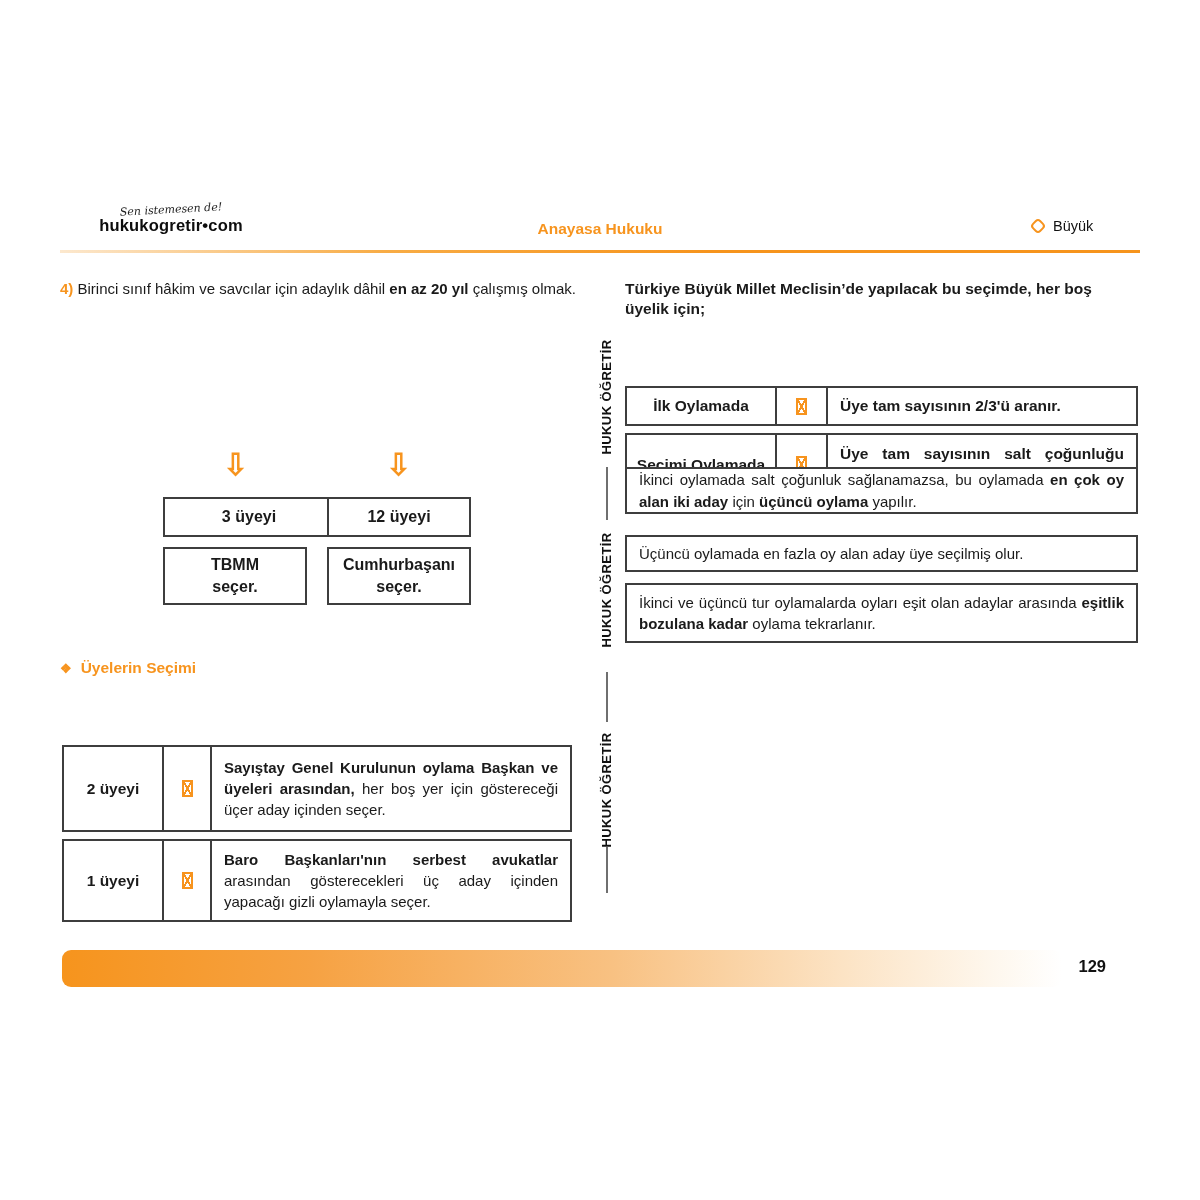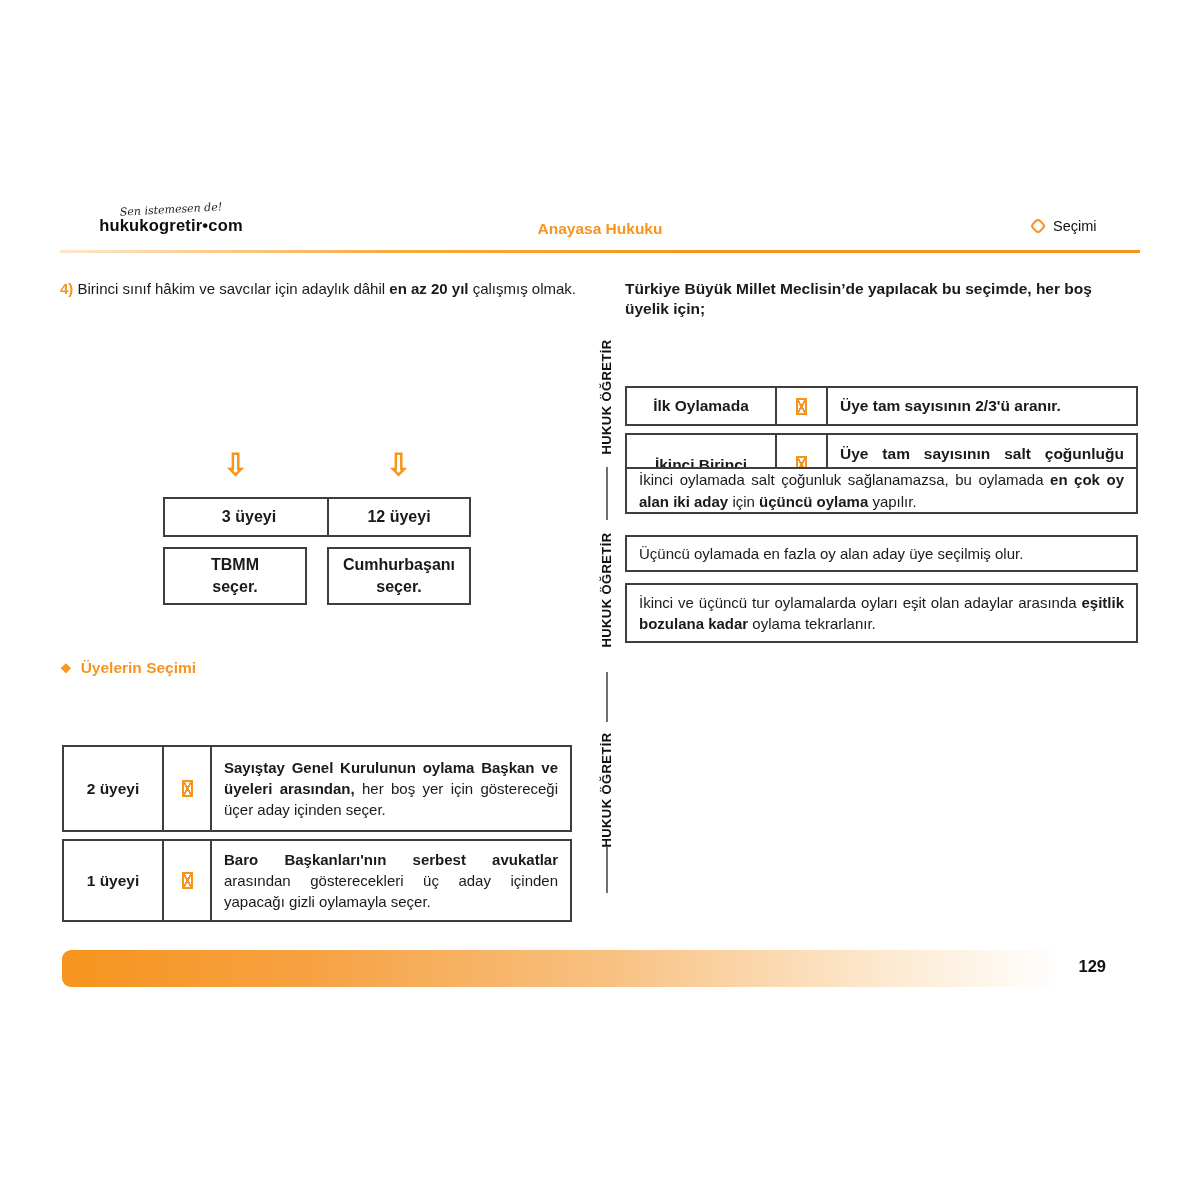--- a/index.html
+++ b/index.html
@@ -99,7 +99,7 @@
   <div class="header-title">Anayasa Hukuku</div>
   <div class="header-right">
     <span class="diamond"></span>
-    <span>Seçimi</span>
+    <span>Büyük</span>
   </div>
   <div class="header-rule"></div>
 

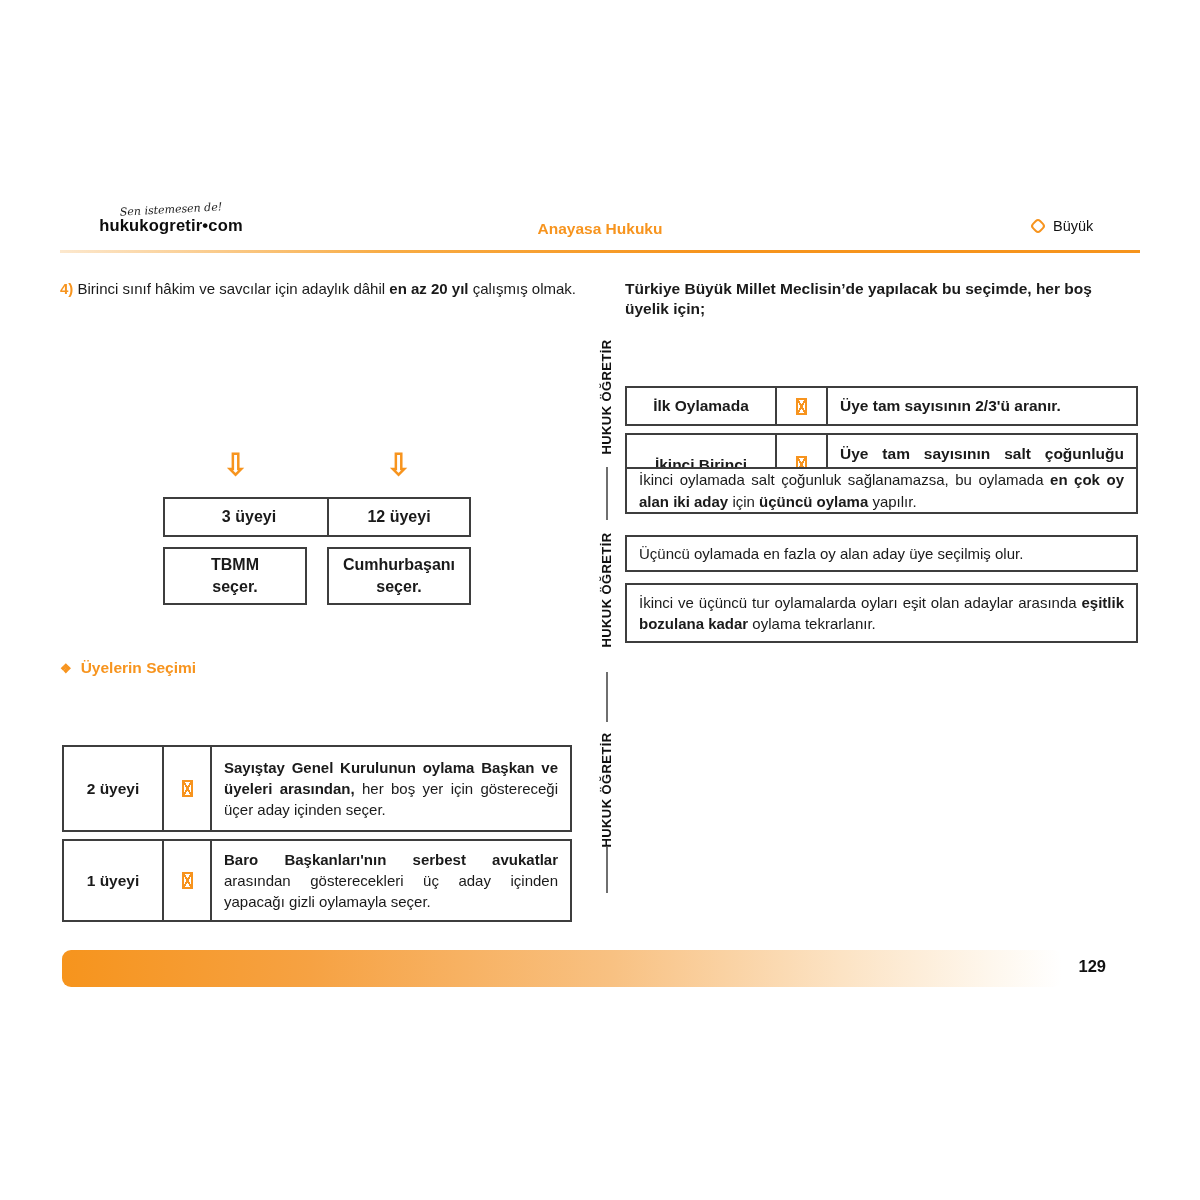--- a/index.html
+++ b/index.html
@@ -167,7 +167,7 @@
     </div>
   </div>
   <div class="rtrow r2">
-    <div class="rt-c1">İkinci Birinci</div>
+    <div class="rt-c1">Seçimi Oylamada</div>
     <div class="rt-c2">
         <span class="tofu"></span>
       </div>

